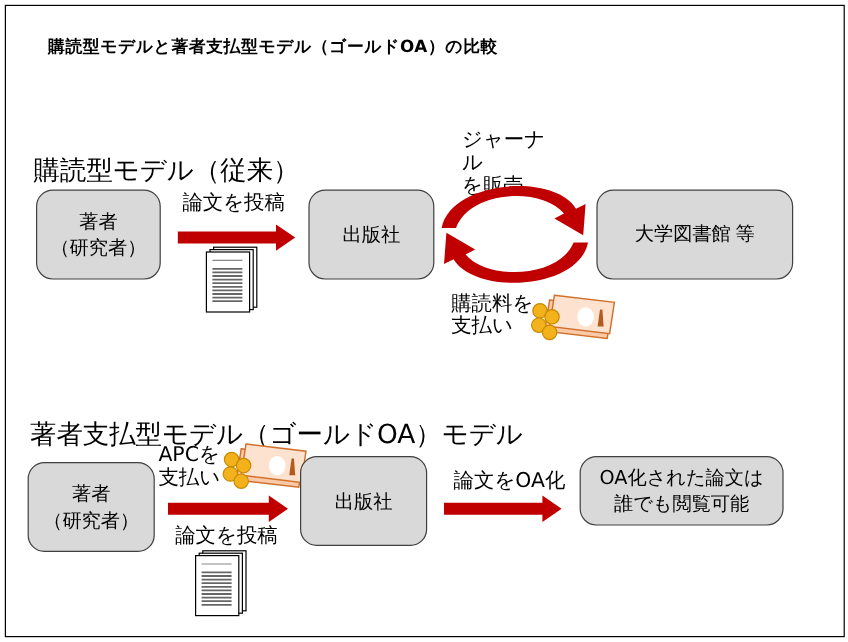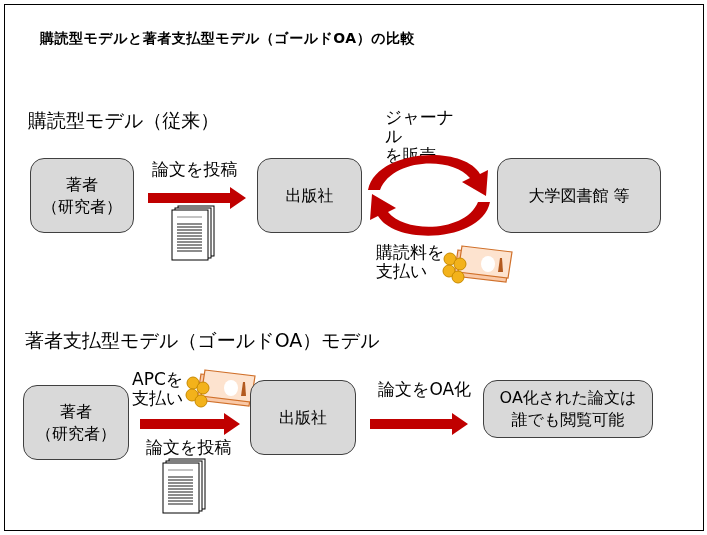--- a/index.html
+++ b/index.html
@@ -9,7 +9,7 @@
            border:1px solid #000; box-sizing:border-box; }
   .t { position:absolute; white-space:nowrap; }
   .title { left:40px; top:30px; font-size:14px; font-weight:bold; letter-spacing:0.5px; }
-  .sec { font-size:19px; }
+  .sec { font-size:22px;margin-top:19px; }
   .box { position:absolute; background:#d9d9d9; border:1px solid #404040; border-radius:14px;
          box-sizing:border-box; display:flex; align-items:center; justify-content:center;
          text-align:center; font-size:16px; line-height:22px; white-space:pre-line; }

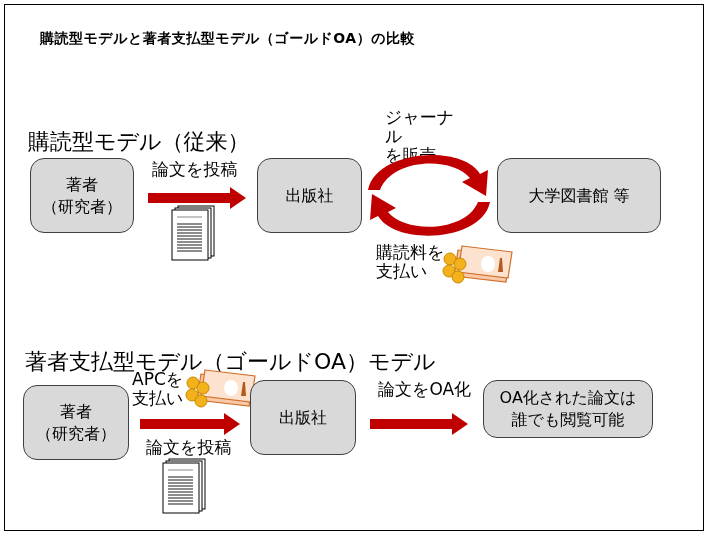--- a/index.html
+++ b/index.html
@@ -65,7 +65,7 @@
   <path d="M128,52 C120,92 34,96 16,66 L8,70 L10,44 L34,58 L26,62 C44,84 104,82 116,52 Z" fill="#c00000"></path>
 </svg>
 
-<div class="box" style="left:497px;top:158px;width:164px;height:75px;"><span>大学図書館 等</span></div>
+<div class="box" style="left:497px;top:158px;width:164px;height:75px;font-family:Liberation Serif, serif;"><span>大学図書館 等</span></div>
 
 <div class="t lbl" style="left:376px;top:243px;width:70px;font-family:Liberation Serif, serif;">購読料を
 支払い</div>

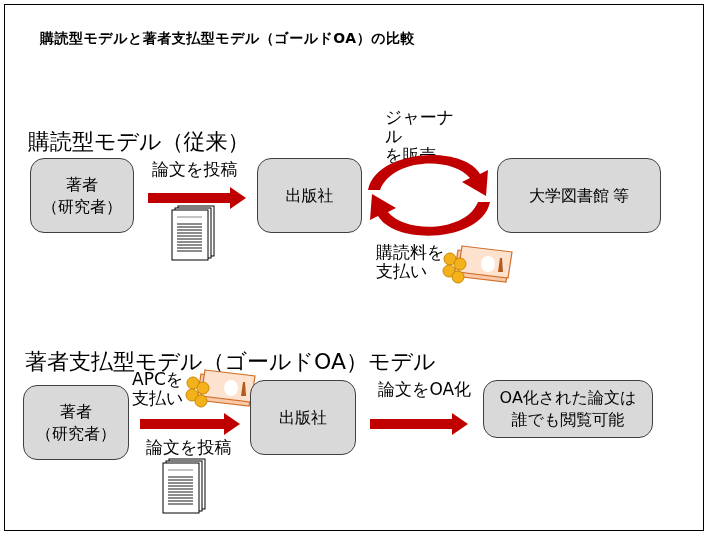--- a/index.html
+++ b/index.html
@@ -127,7 +127,7 @@
 
 <div class="box" style="left:250px;top:380px;width:106px;height:75px;"><span>出版社</span></div>
 
-<div class="t lbl" style="left:378px;top:380px;">論文をOA化</div>
+<div class="t lbl" style="left:378px;top:392px;">論文をOA化</div>
 
 <svg class="arrow" style="left:370px;top:411px;" width="100" height="26">
   <polygon points="0,8 82,8 82,2 98,13 82,24 82,18 0,18" fill="#c00000"></polygon>

